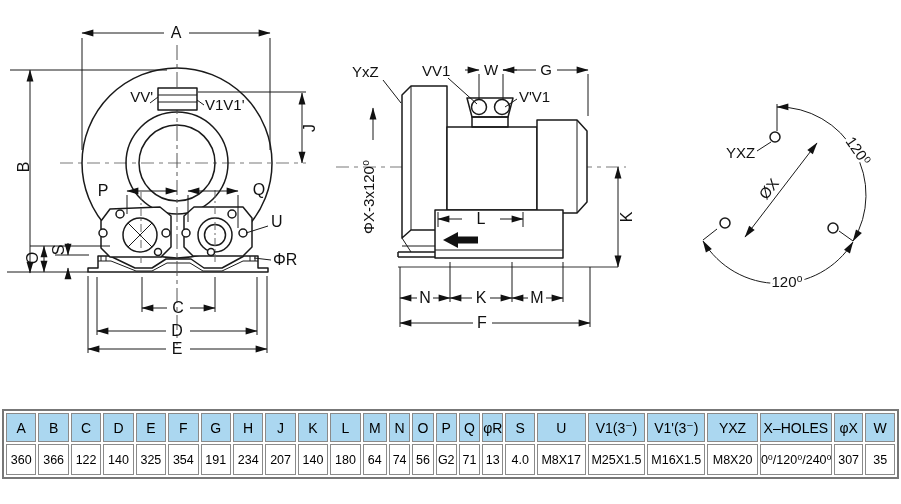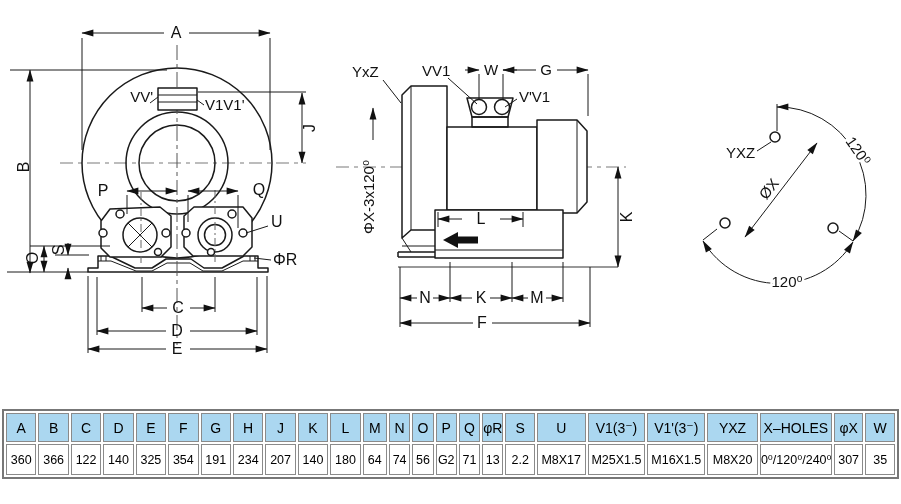--- a/index.html
+++ b/index.html
@@ -330,7 +330,7 @@
     <td>G2</td>
     <td>71</td>
     <td>13</td>
-    <td>2.2</td>
+    <td>4.0</td>
     <td>M8X17</td>
     <td>M25X1.5</td>
     <td>M16X1.5</td>

